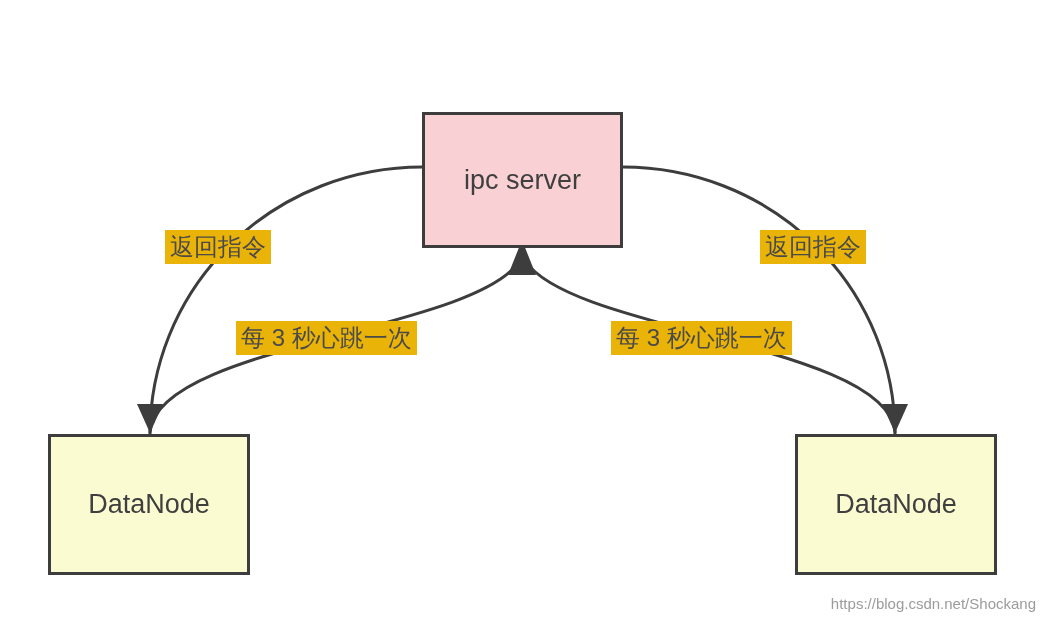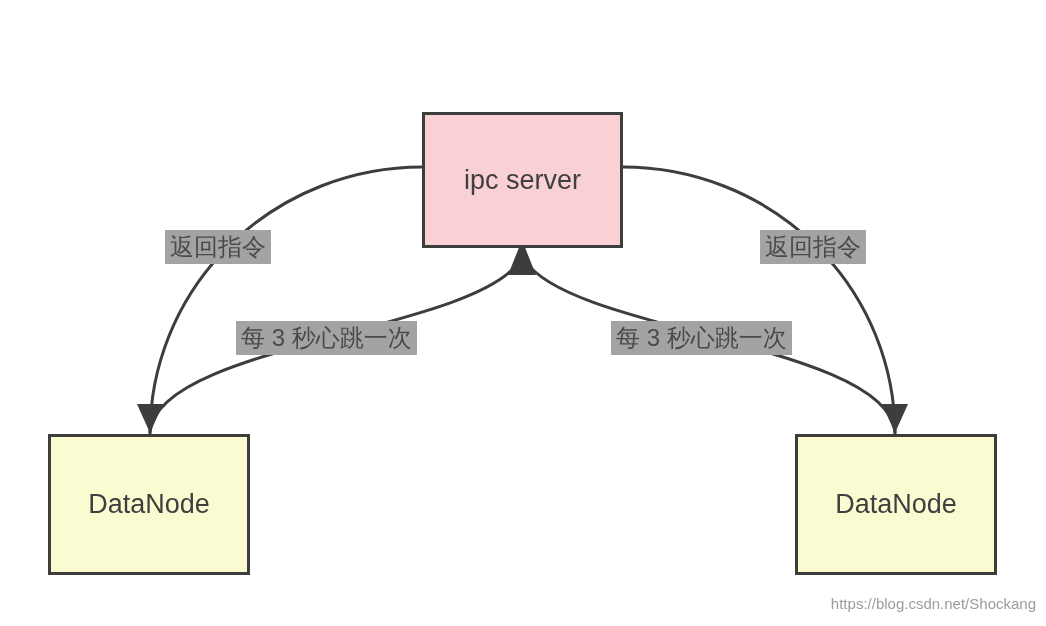--- a/index.html
+++ b/index.html
@@ -69,7 +69,7 @@
   }
   .edge-label {
     position: absolute;
-    background: #a3a3a3;
+    background: #eab308;
     color: #4a4a4a;
     font-size: 24px;
     line-height: 34px;

